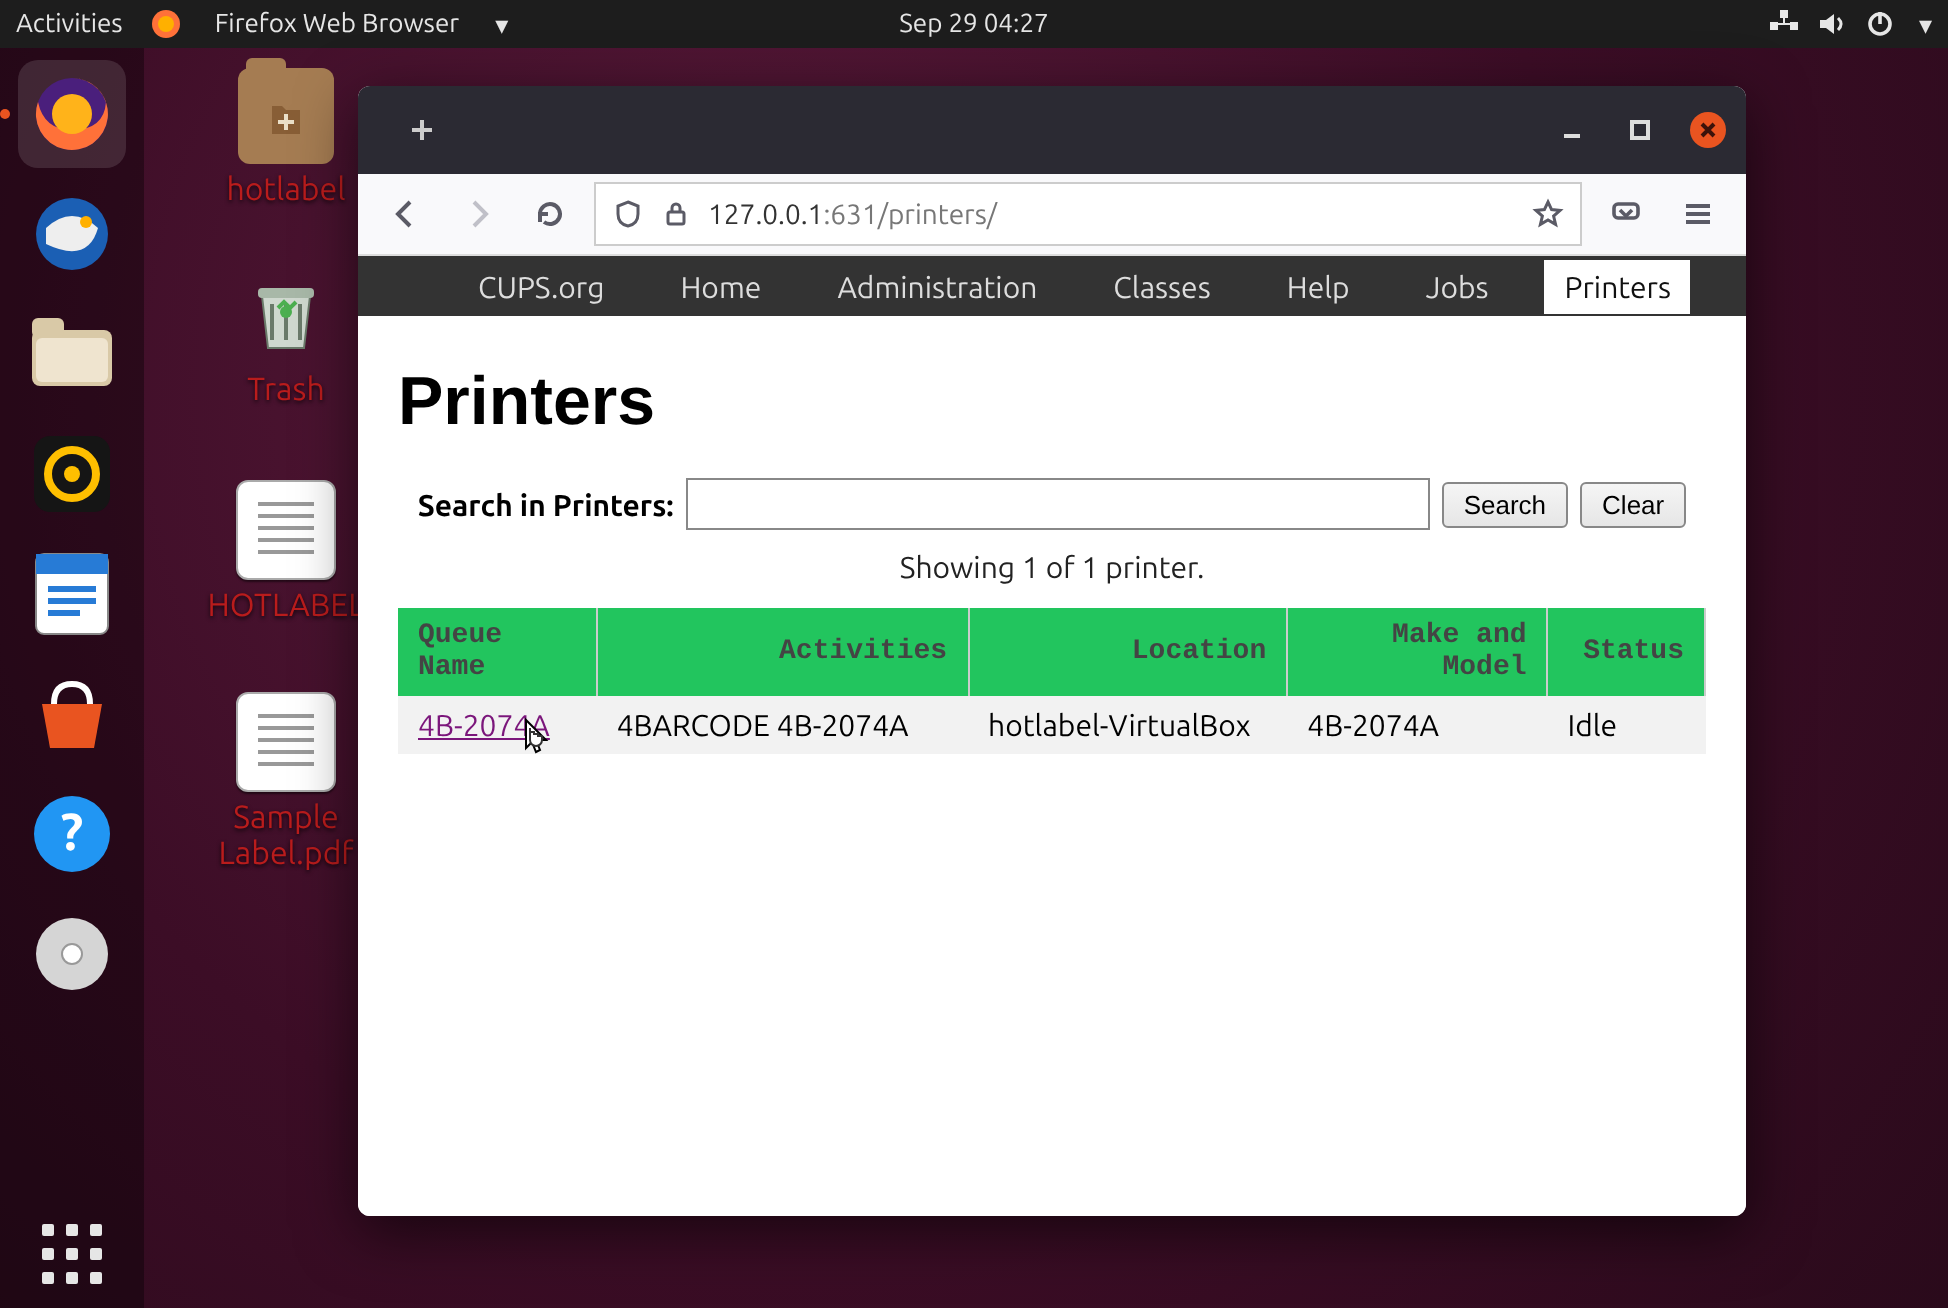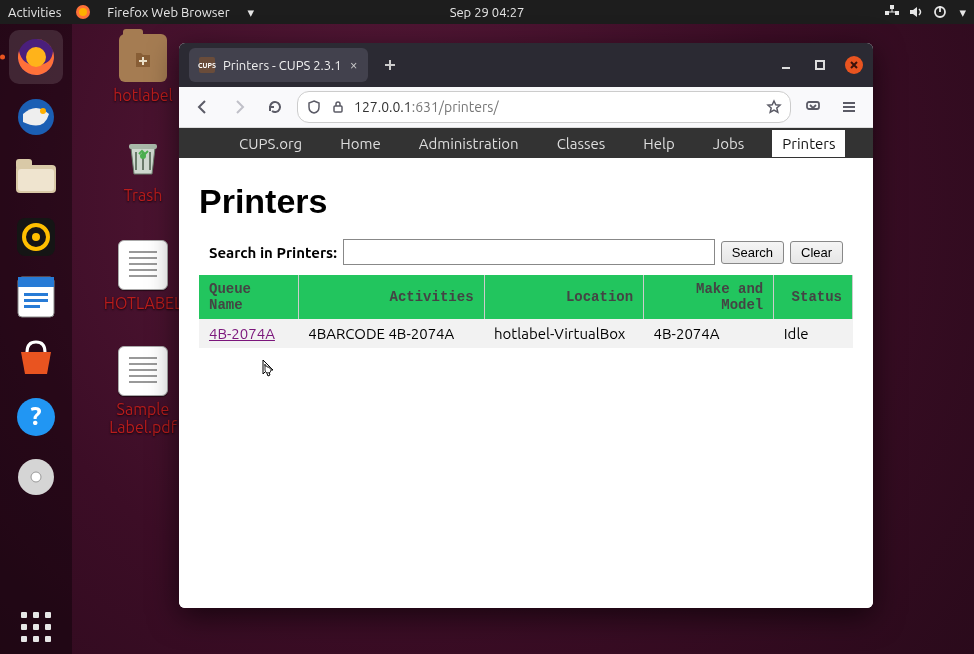--- a/index.html
+++ b/index.html
@@ -219,11 +219,6 @@
 
 <div class="window">
   <div class="titlebar">
-    <div class="tab">
-      <span class="favicon">CUPS</span>
-      <span>Printers - CUPS 2.3.1</span>
-      <span class="close">×</span>
-    </div>
     <div class="newtab">
       <svg width="14" height="14" viewBox="0 0 14 14">
           <path d="M7 2 v10 M2 7 h10" stroke="#ccc" stroke-width="2"></path>

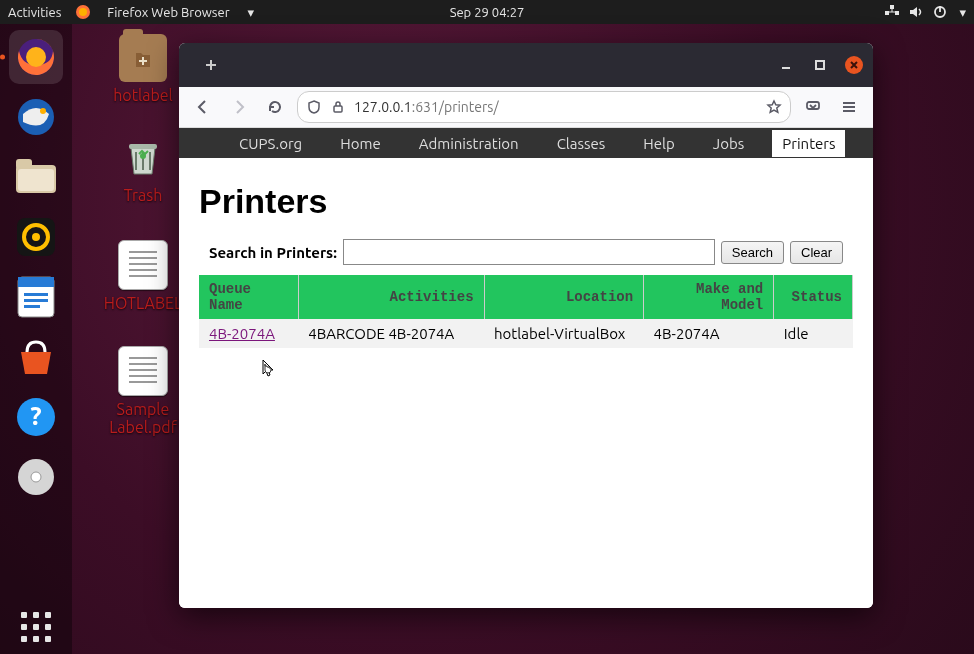--- a/index.html
+++ b/index.html
@@ -47,7 +47,7 @@
   .toolbar{ height:40px; background:#f9f9fb; border-bottom:1px solid #ddd; display:flex; align-items:center; padding:0 10px; gap:8px;}
   .tool-btn{ width:28px; height:28px; border-radius:4px; display:flex; align-items:center; justify-content:center; color:#5b5b66;}
   .tool-btn.disabled{ color:#c0c0c8;}
-  .urlbar{ flex:1; height:30px; border:1px solid #ccc; border-radius:12px; background:#fff; display:flex; align-items:center; padding:0 8px; gap:8px; font-size:14px; color:#333;}
+  .urlbar{ flex:1; height:30px; border:1px solid #ccc; border-radius:0; background:#fff; display:flex; align-items:center; padding:0 8px; gap:8px; font-size:14px; color:#333;}
   .urlbar .url-text{ flex:1; white-space:nowrap; overflow:hidden;}
   .urlbar .dim{ color:#777;}
 

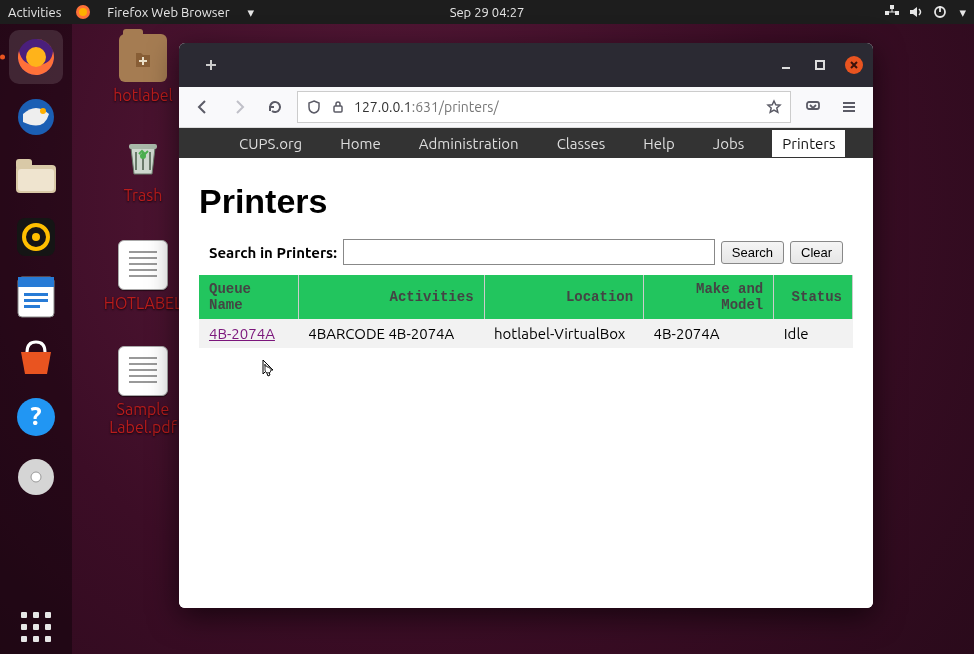--- a/index.html
+++ b/index.html
@@ -307,6 +307,7 @@
       <button class="btn">Search</button>
       <button class="btn">Clear</button>
     </div>
+    <div class="showing">Showing 1 of 1 printer.</div>
     <table class="ptable">
       <thead>
             <tr>

